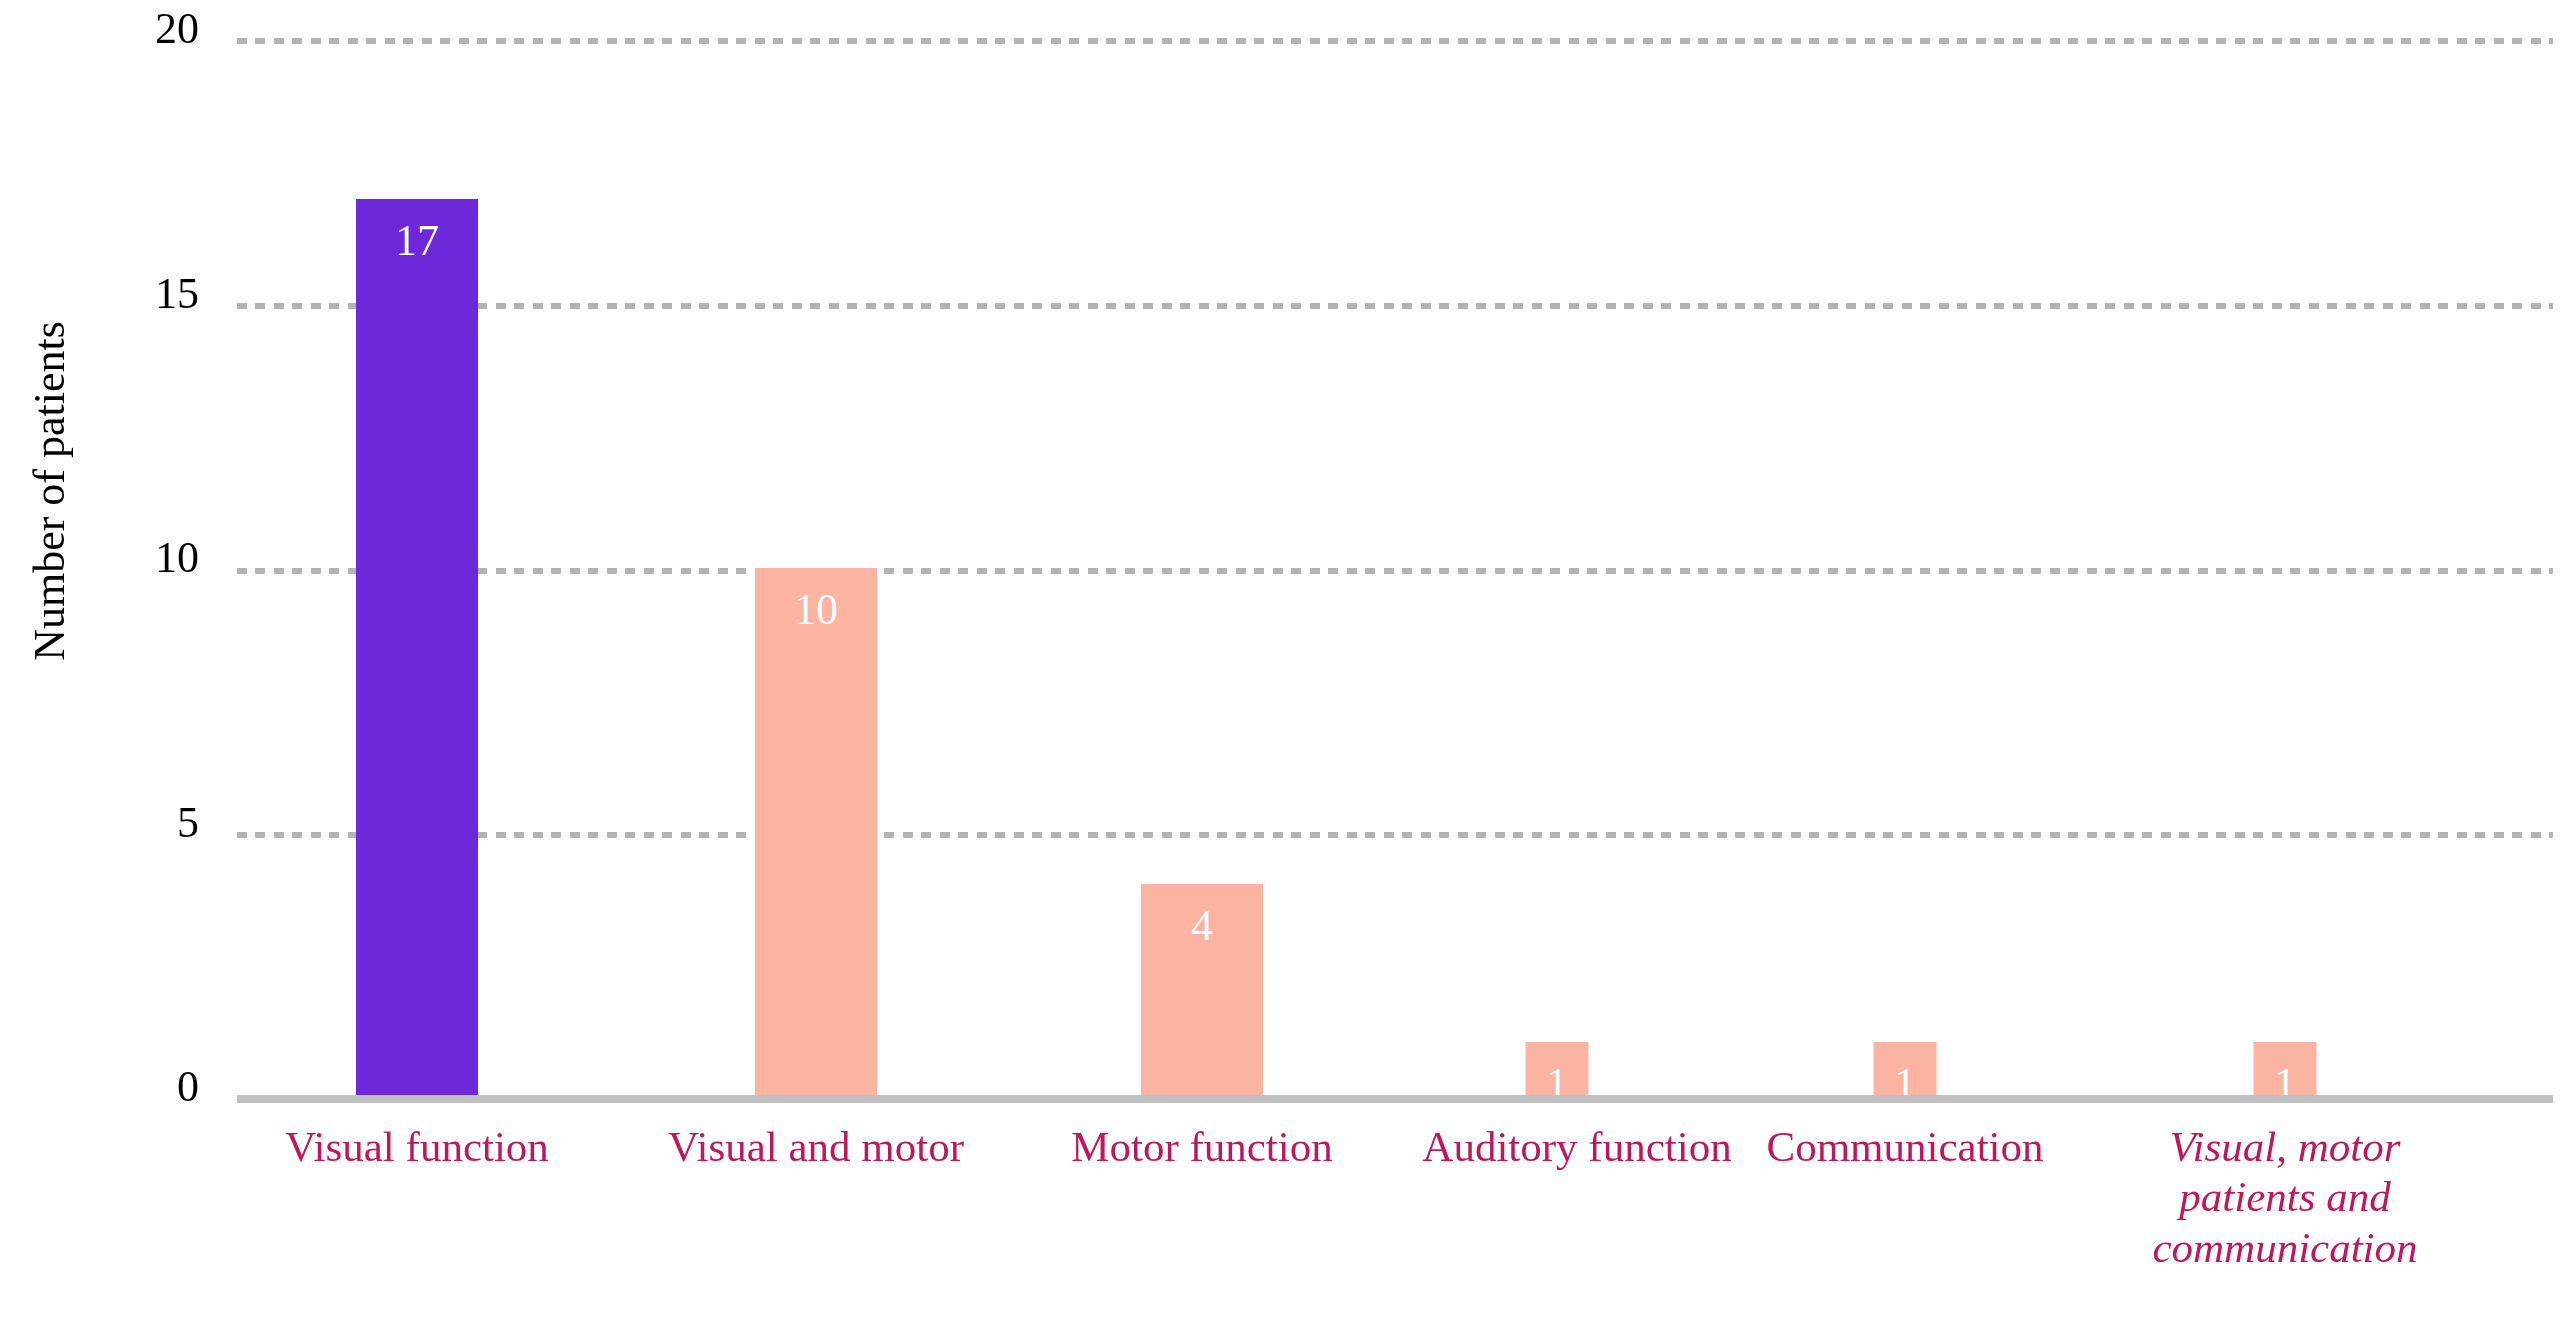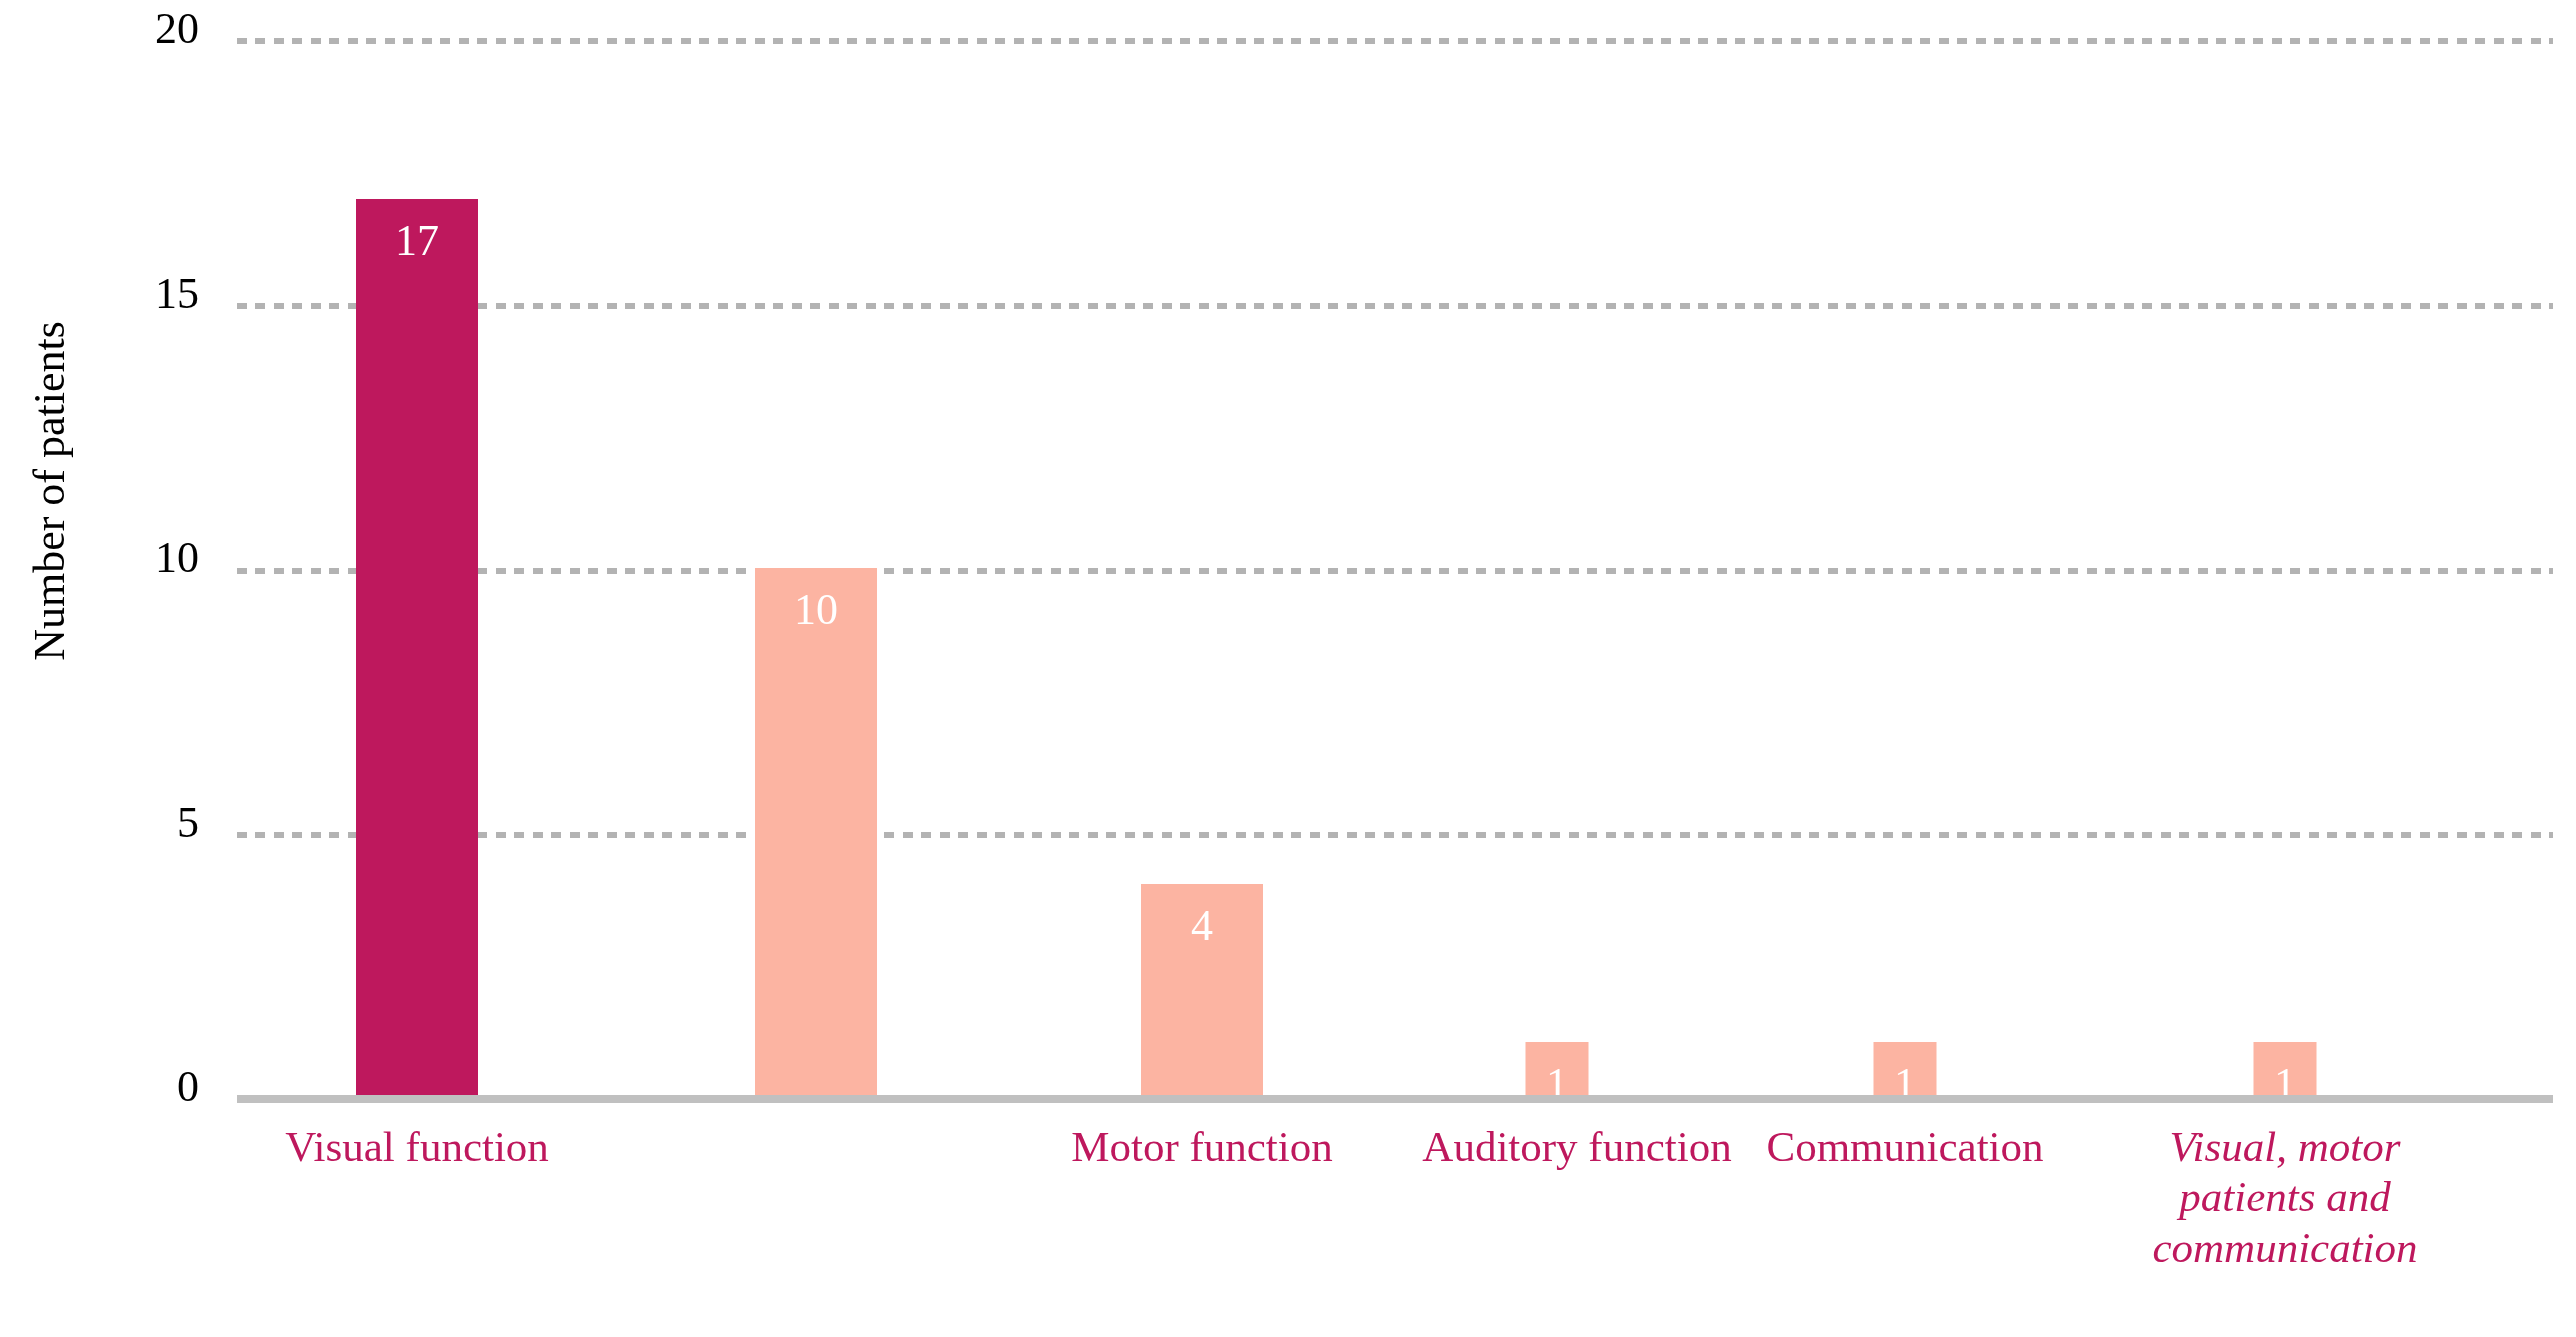--- a/index.html
+++ b/index.html
@@ -149,7 +149,7 @@
 
   <div class="plot-area" id="plot-area">
       <div class="bar-slot" style="left: -13px; width: 386px;">
-        <div class="bar" title="Visual function: 17" style="width: 122px; height: 896px; background: #be185d;">
+        <div class="bar" title="Visual function: 17" style="width: 122px; height: 896px; background: #6d28d9;">
           <div class="bar-value" style="color: rgb(255, 255, 255);">17</div>
         </div>
       </div>

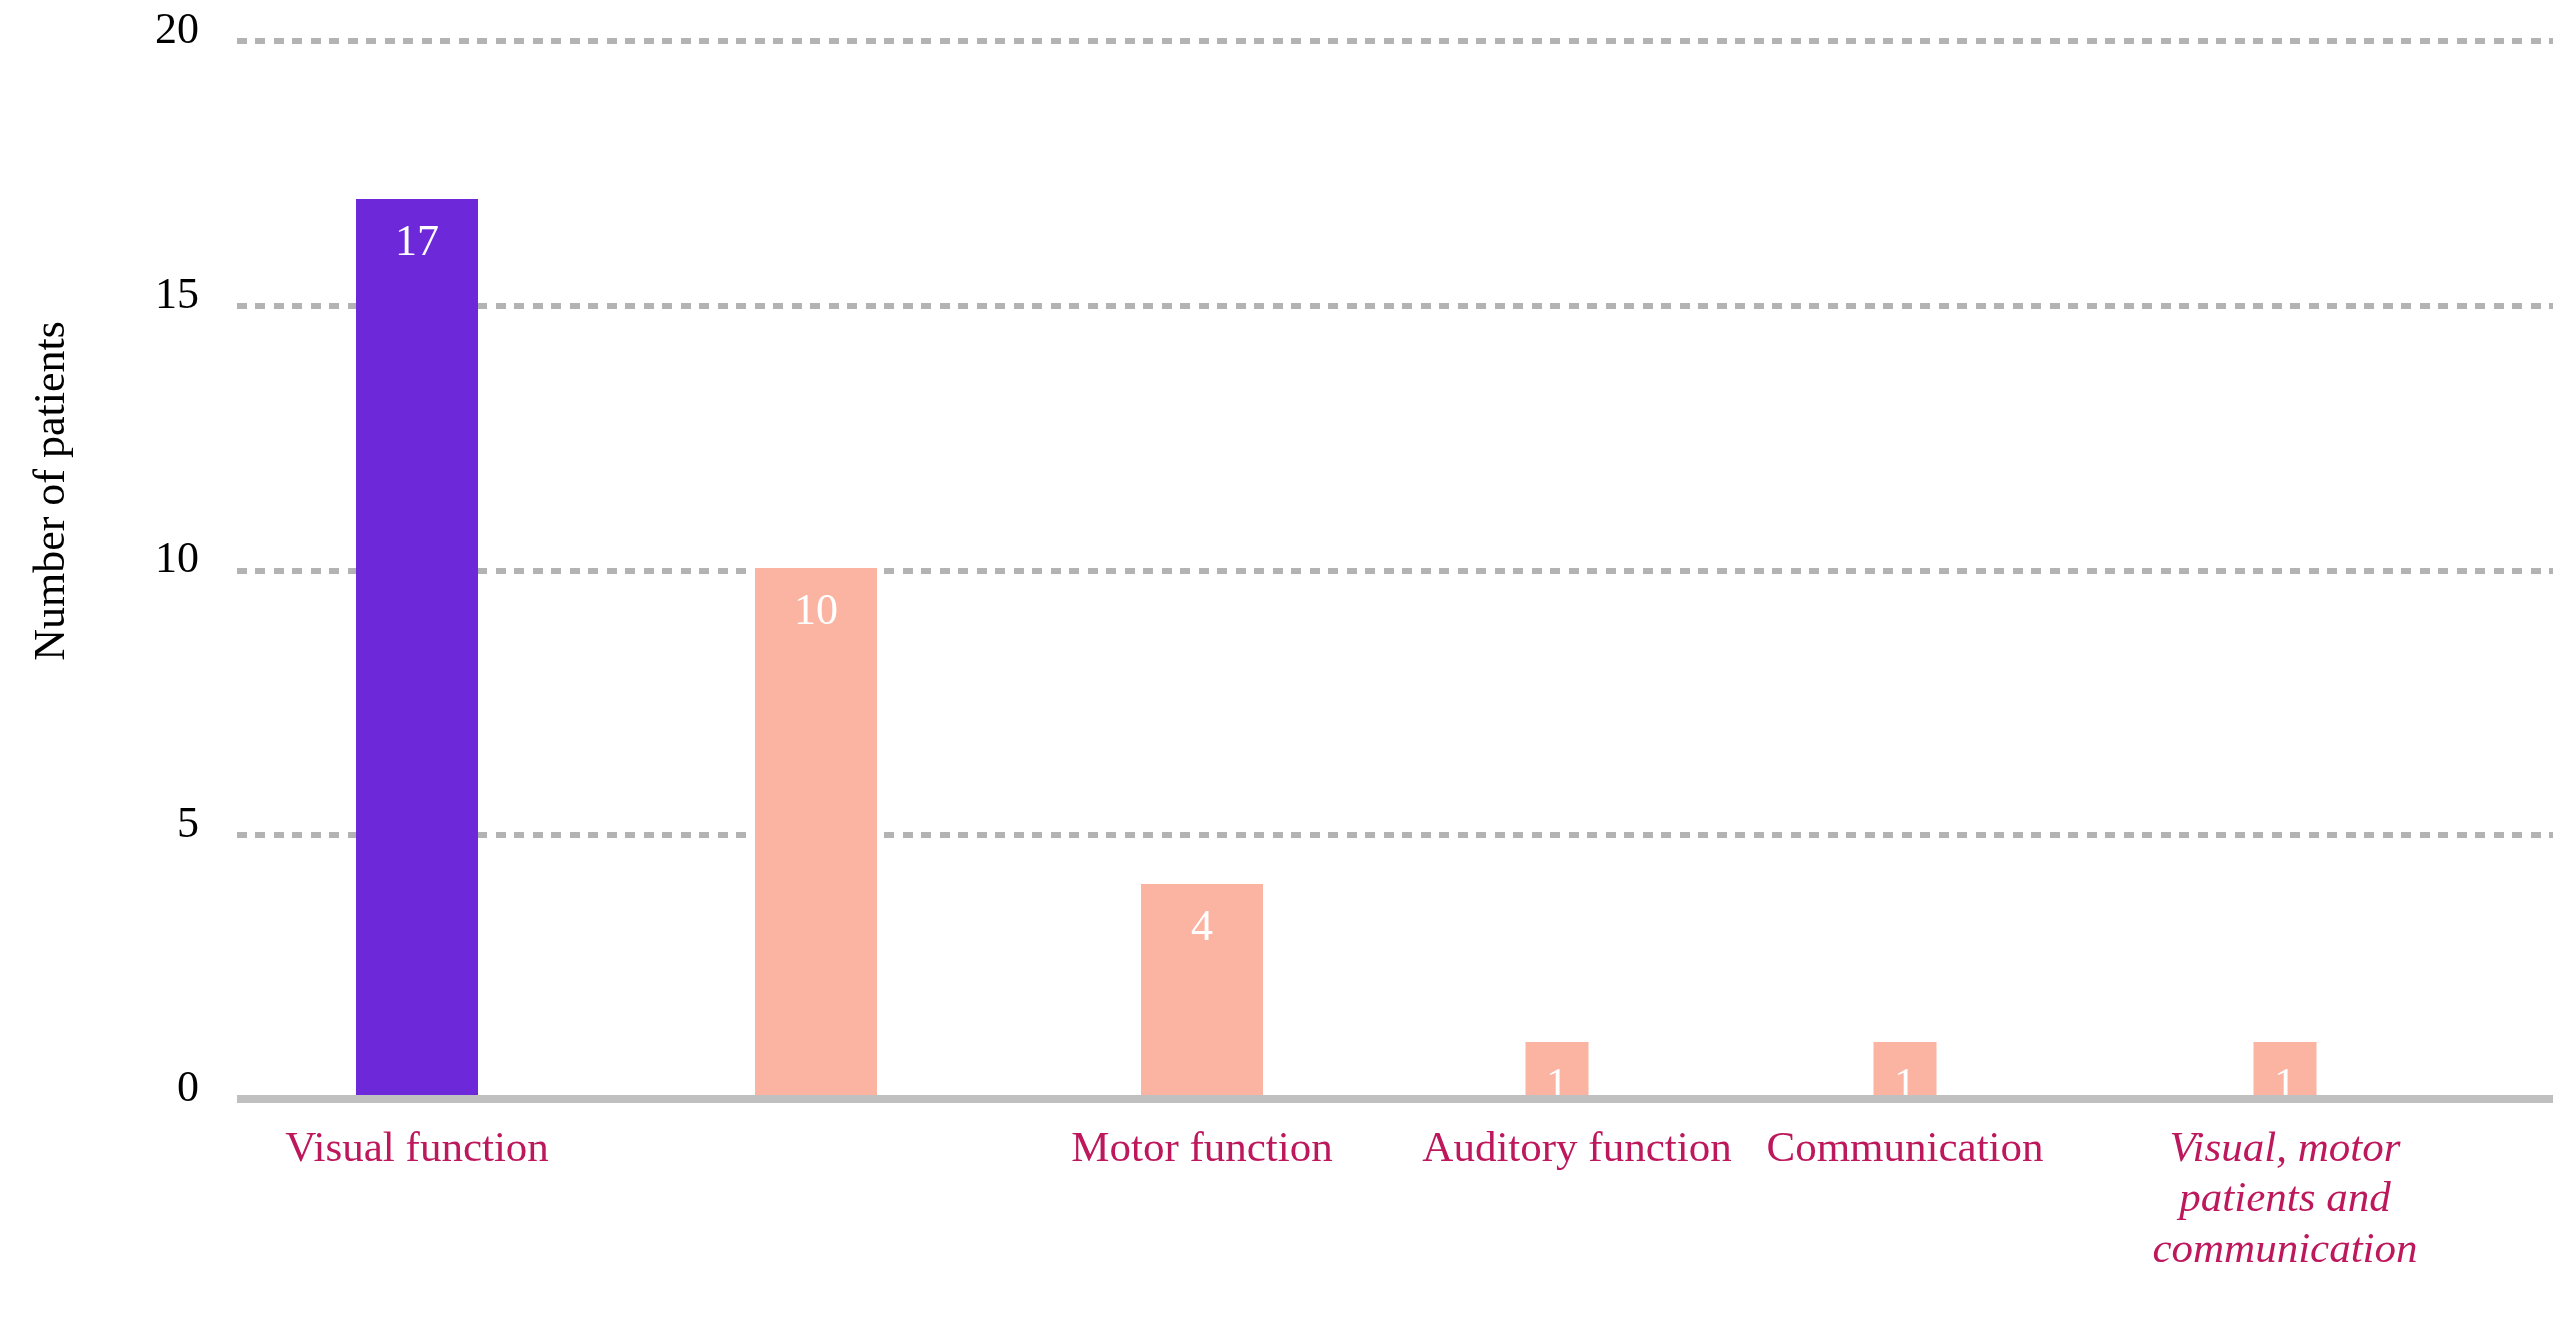--- a/index.html
+++ b/index.html
@@ -187,6 +187,7 @@
         <div>Visual function</div>
       </div>
       <div class="x-label" style="left: 386px; width: 386px;">
+        <div>Visual and motor</div>
       </div>
       <div class="x-label" style="left: 772px; width: 386px;">
         <div>Motor function</div>

